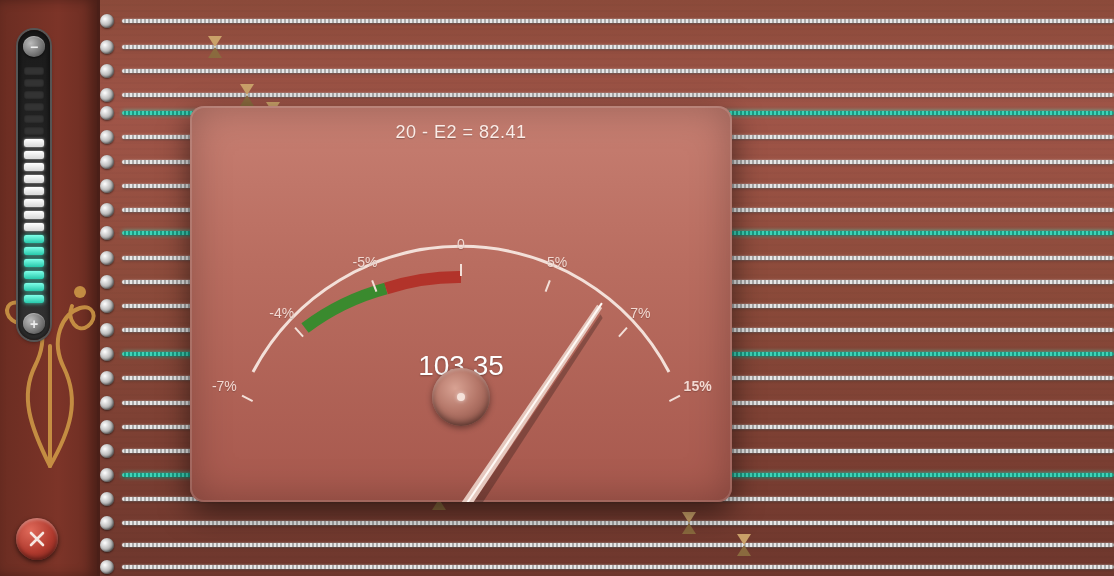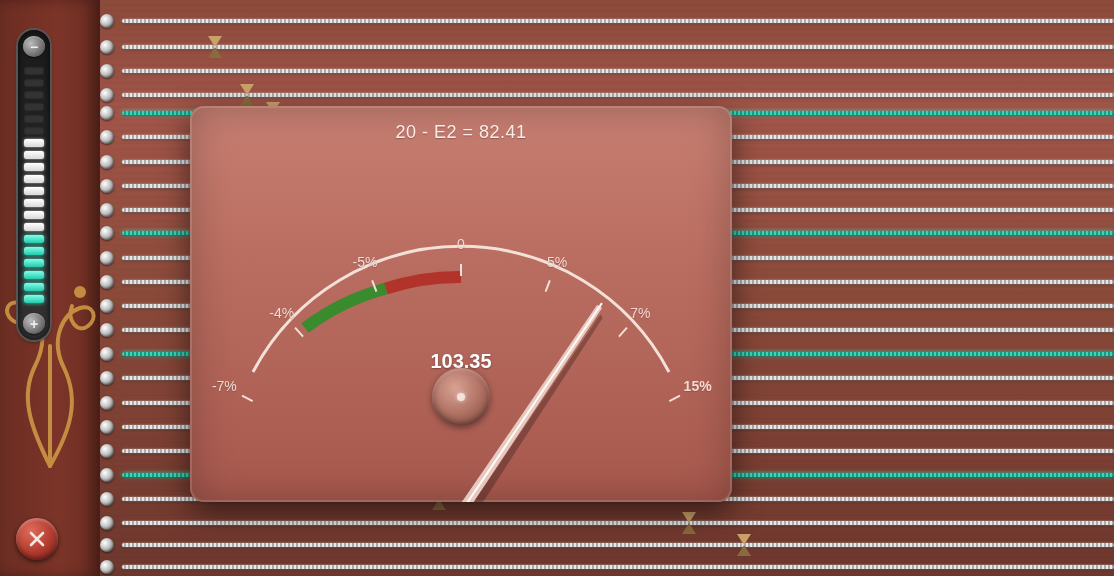--- a/index.html
+++ b/index.html
@@ -47,7 +47,7 @@
   .tuner-title { position:absolute; top:16px; left:0; right:0; text-align:center; color:#fbece7; font-size:18px; letter-spacing:0.5px; text-shadow:0 1px 1px rgba(0,0,0,0.25); }
   .gauge { position:absolute; top:46px; left:0; right:0; height:260px; }
   .scale-label { position:absolute; color:#f3d9d2; font-size:14px; text-shadow:0 1px 1px rgba(0,0,0,0.2); transform:translate(-50%,-50%); white-space:nowrap; }
-  .freq-readout { position:absolute; top:198px; left:0; right:0; text-align:center; color:#fff; font-size:20px; font-weight:700; text-shadow:0 1px 2px rgba(0,0,0,0.3); }
+  .freq-readout { position:absolute; top:198px; left:0; right:0; text-align:center; color:#fff; font-size:28px; font-weight:400; text-shadow:0 1px 2px rgba(0,0,0,0.3); }
   .gauge svg { position:absolute; left:0; top:0; }
   .needle-group { transform-origin: 271px 360px; }
   .hub { position:absolute; left:50%; bottom:-14px; transform:translateX(-50%); width:58px; height:58px; border-radius:50%; background: radial-gradient(circle at 40% 35%, #d8a293, #b47668 45%, #7a4238); box-shadow: inset 0 2px 3px rgba(255,255,255,0.25), inset 0 -3px 6px rgba(0,0,0,0.4), 0 2px 6px rgba(0,0,0,0.4); }

